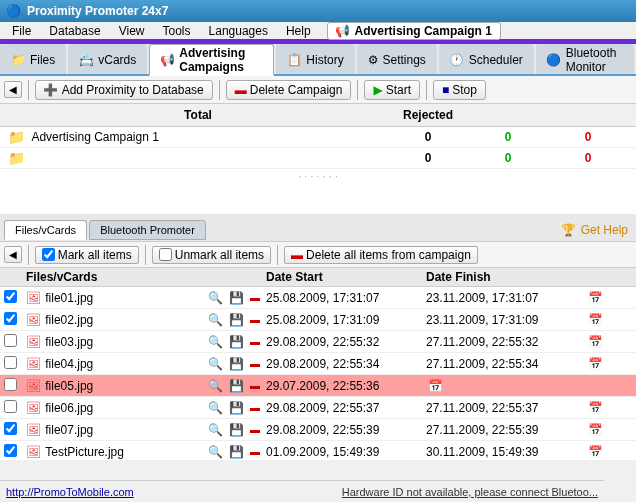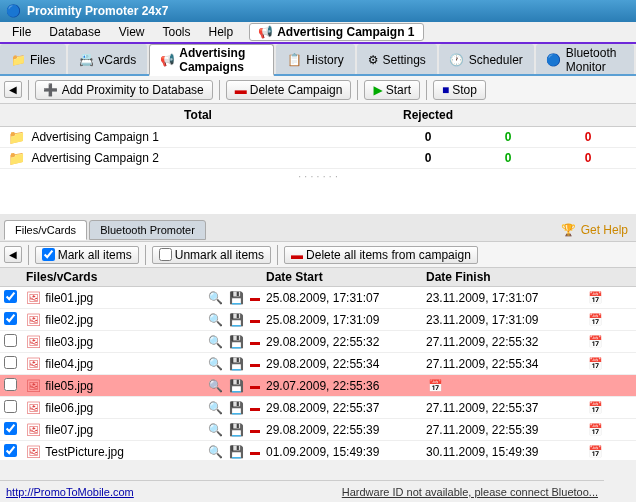--- a/index.html
+++ b/index.html
@@ -23,7 +23,7 @@
       display: flex;
       align-items: center;
       padding: 2px 4px;
-      border-bottom: 2px solid #6d28d9;
+      border-bottom: 5px solid #6d28d9;
       height: 22px;
       gap: 2px;
     }

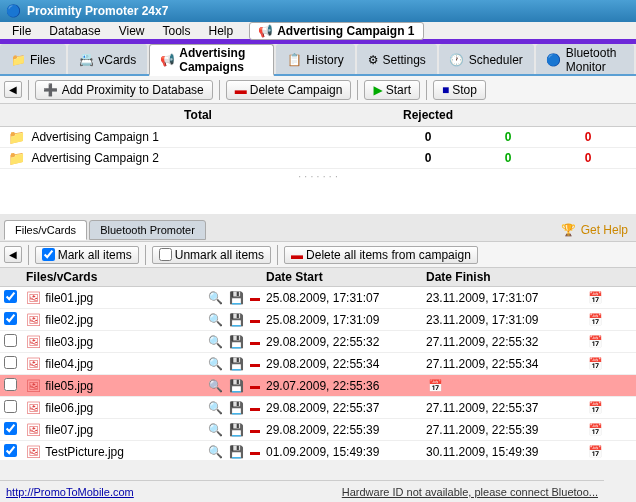--- a/index.html
+++ b/index.html
@@ -272,6 +272,7 @@
   <span class="menubar-item">Database</span>
   <span class="menubar-item">View</span>
   <span class="menubar-item">Tools</span>
+  <span class="menubar-item">Languages</span>
   <span class="menubar-item">Help</span>
   <div class="active-tab-pill">
     <span>📢</span>

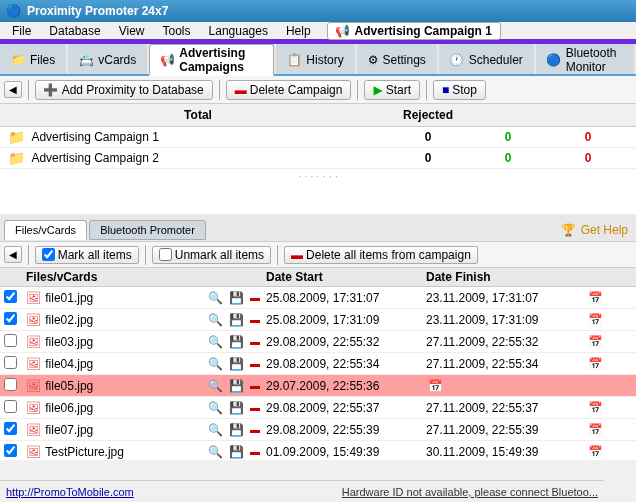--- a/index.html
+++ b/index.html
@@ -352,7 +352,6 @@
   <div class="campaign-row">
     <div class="campaign-name">
       <span class="camp-icon">📁</span>
-      <span>Advertising Campaign 2</span>
     </div>
     <span class="col-center val-0">0</span>
     <span class="col-center val-green">0</span>

